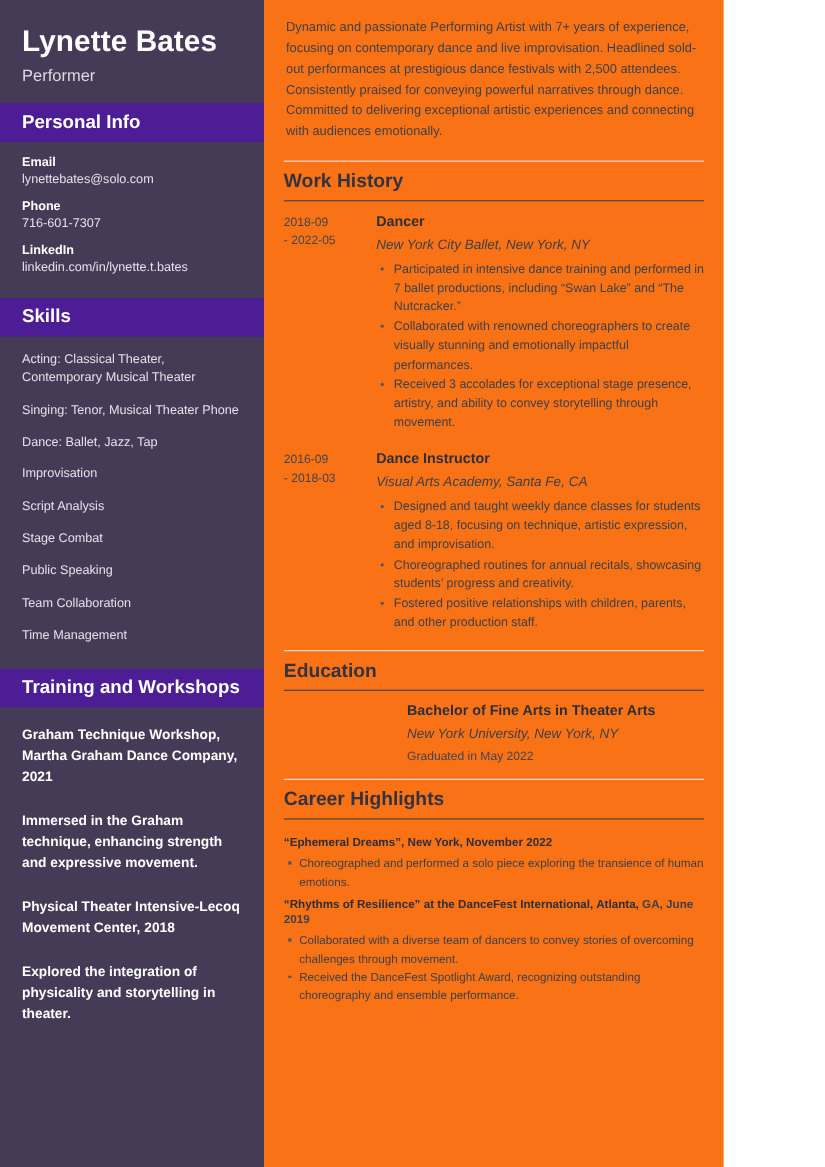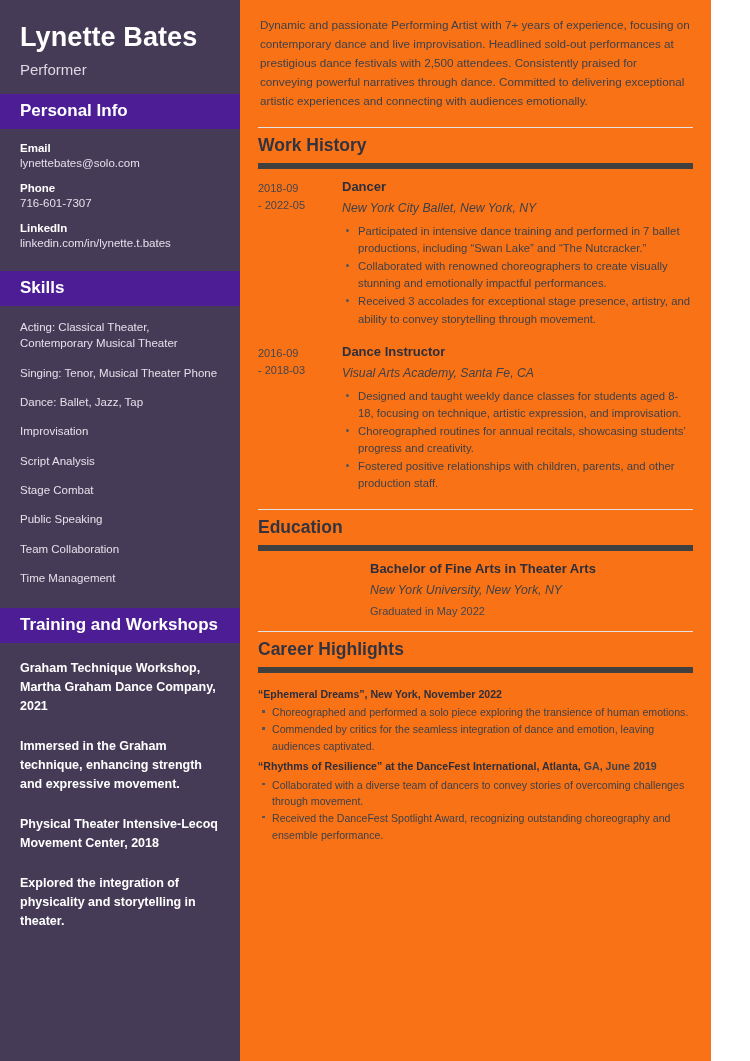--- a/index.html
+++ b/index.html
@@ -11,7 +11,7 @@
   }
   .page {
     position: relative;
-    width: 711px;
+    width: 658px;
     height: 1061px;
     display: flex;
     background: #ffffff;

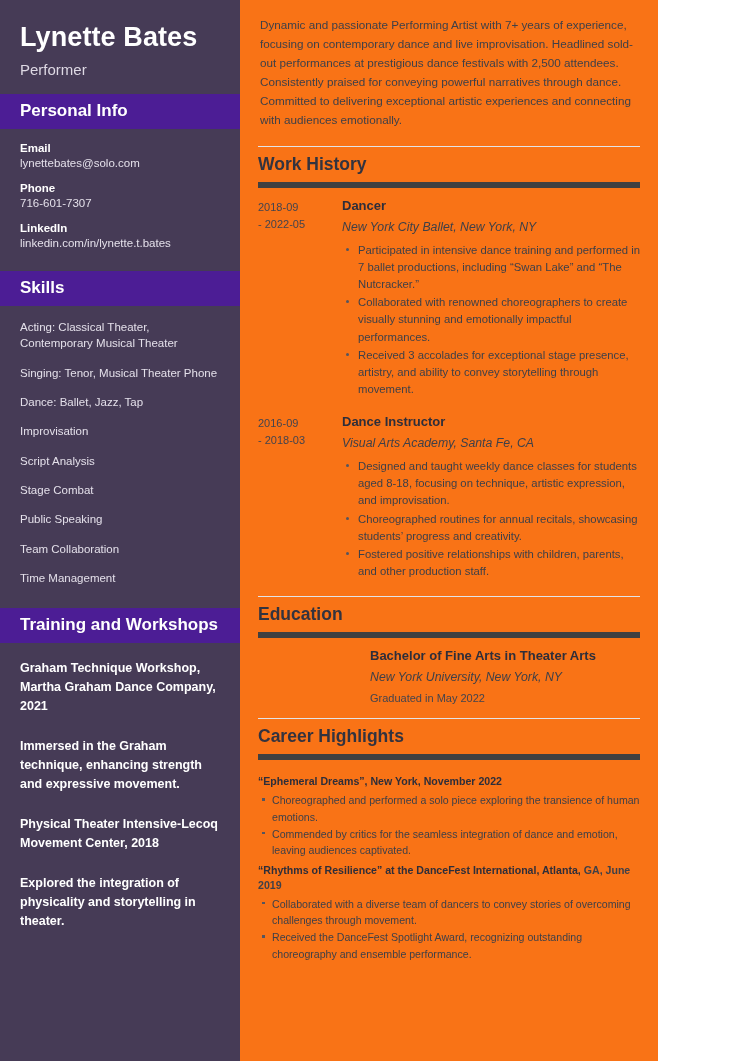--- a/index.html
+++ b/index.html
@@ -98,7 +98,7 @@
     font-weight: bold;
     color: #33333f;
     border-top: 1px solid #e3e3e6;
-    border-bottom: 6px solid #404040;
+    border-bottom: 1px solid #404040;
     padding: 7px 0 7px 0;
     margin-bottom: 10px;
   }

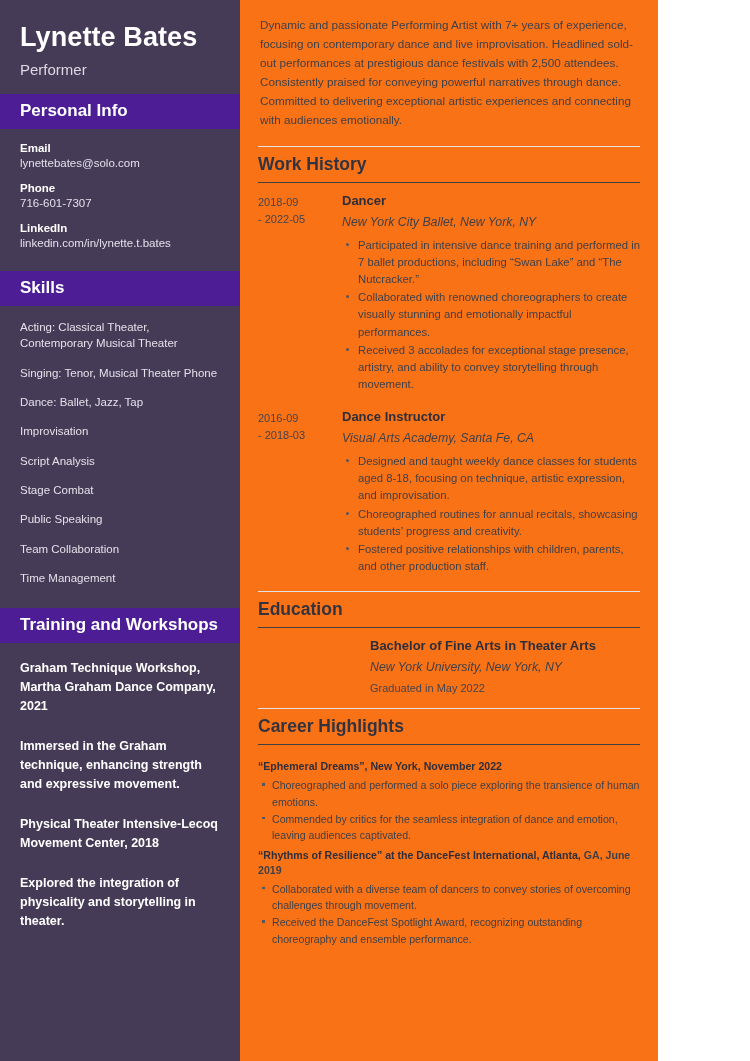--- a/index.html
+++ b/index.html
@@ -286,7 +286,6 @@
         <div class="hl-title"><span>“Ephemeral Dreams”, New York, November 2022</span><span class="light"></span></div>
         <ul class="hl-bullets">
           <li>Choreographed and performed a solo piece exploring the transience of human emotions.</li>
-          <li>Commended by critics for the seamless integration of dance and emotion, leaving audiences captivated.</li>
         </ul>
       </div>
       <div class="hl-block">

